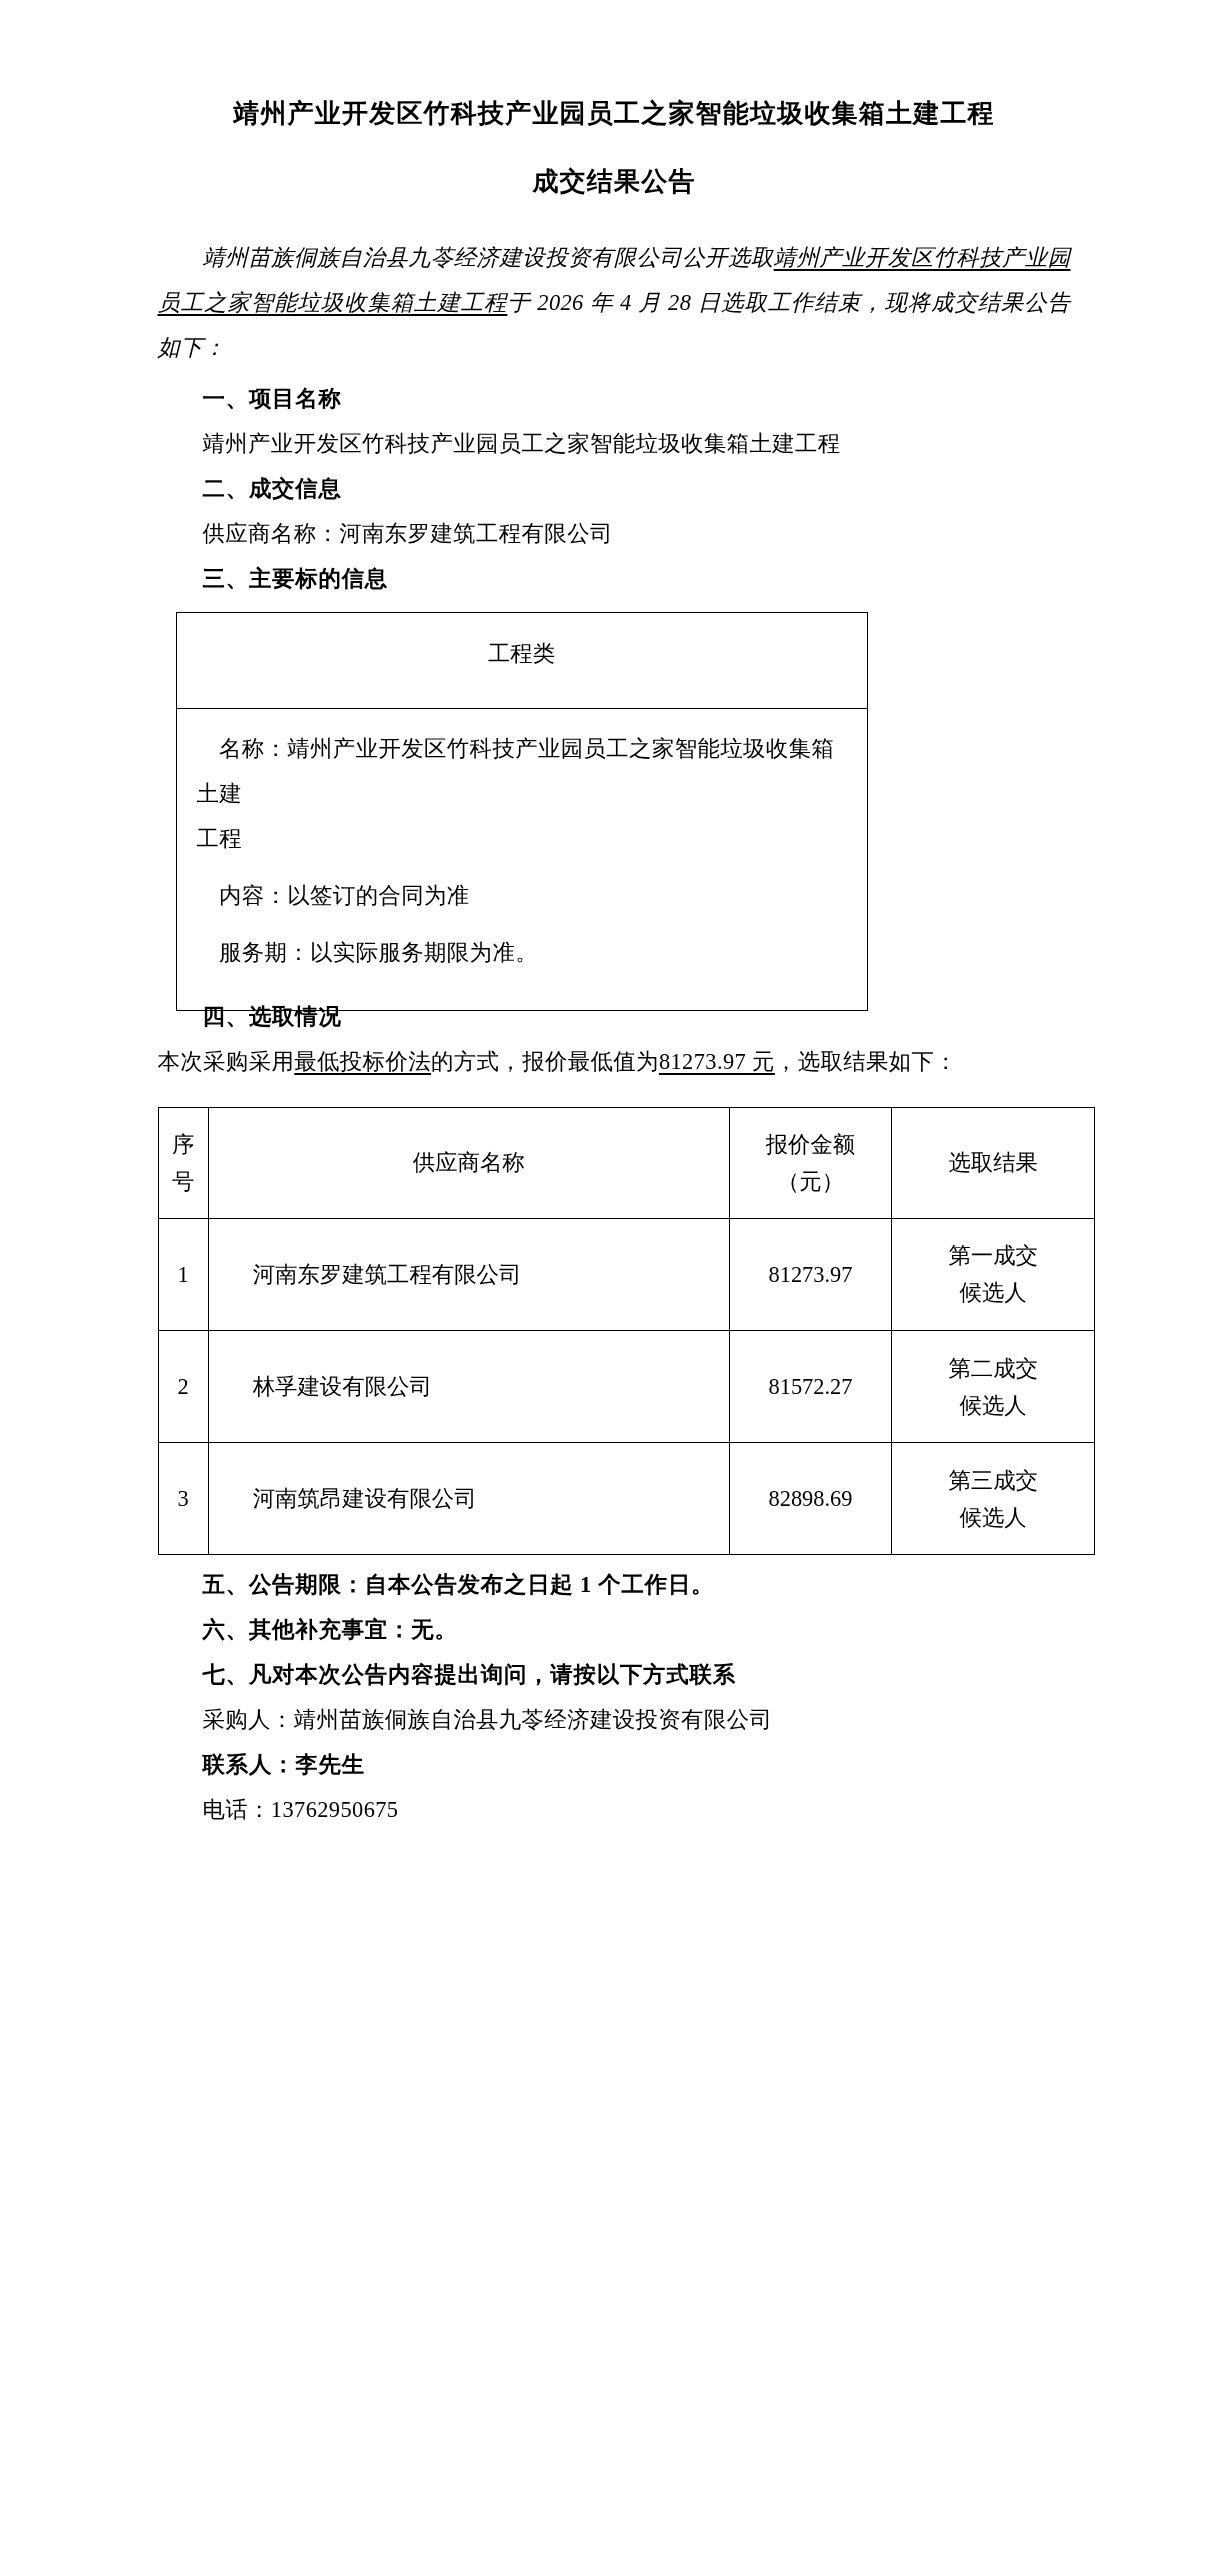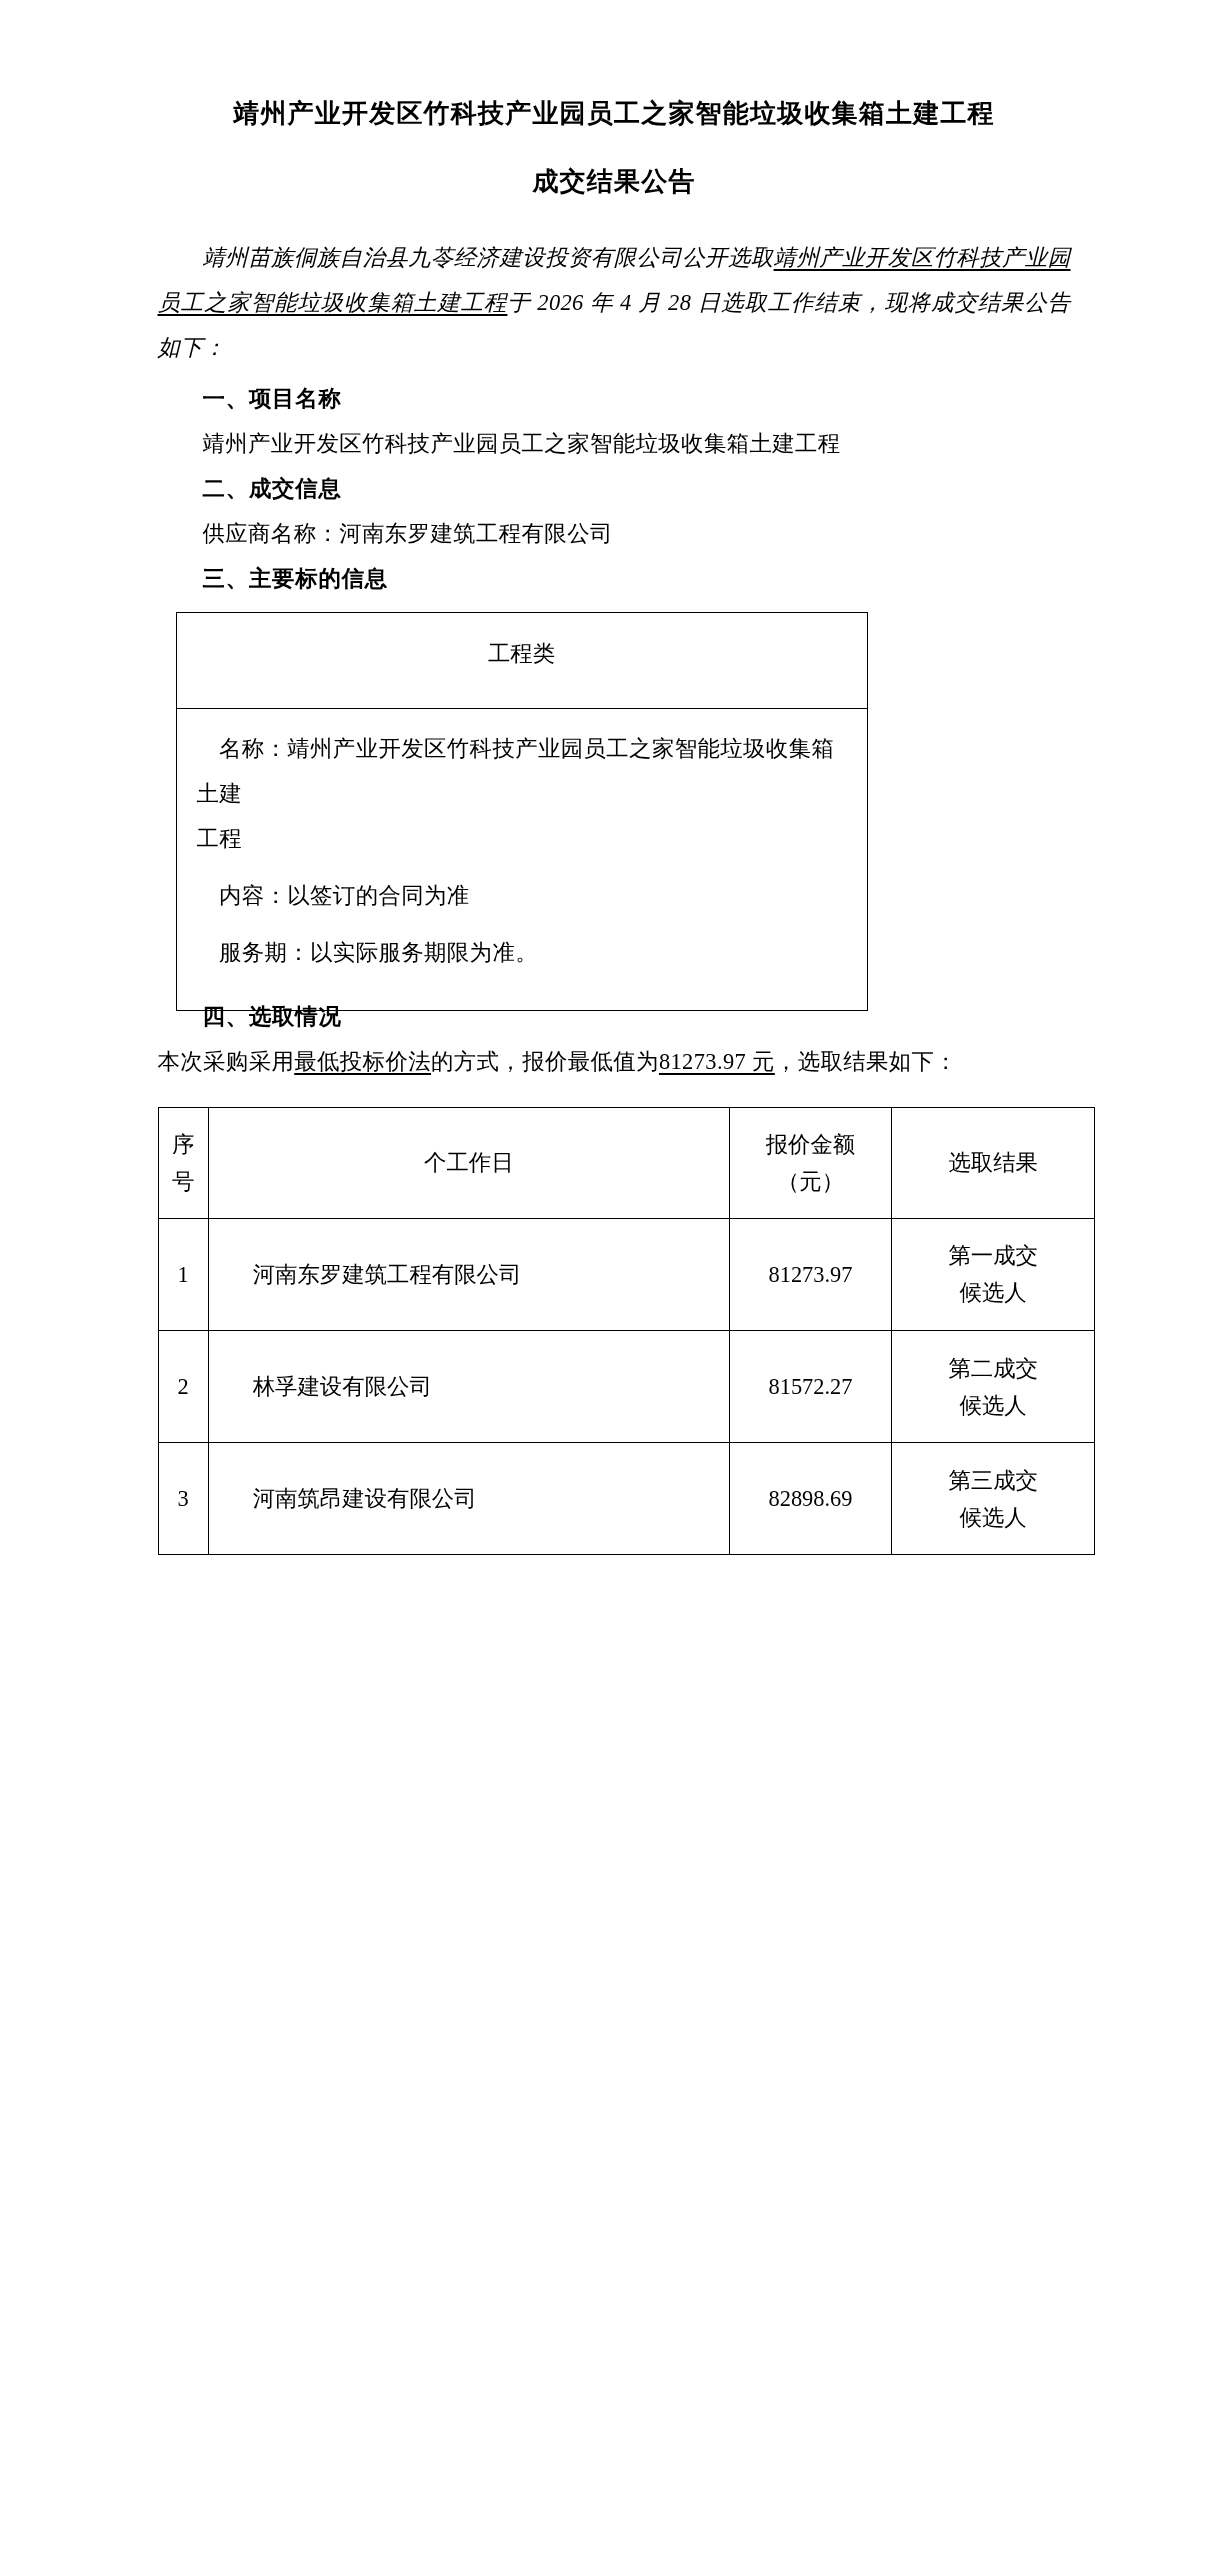--- a/index.html
+++ b/index.html
@@ -206,7 +206,7 @@
       <thead>
         <tr>
           <th class="c-no">序号</th>
-          <th class="c-name">个工作日</th>
+          <th class="c-name">供应商名称</th>
           <th class="c-amt"><span>报价金额</span><br><span>（元）</span></th>
           <th class="c-res">选取结果</th>
         </tr>

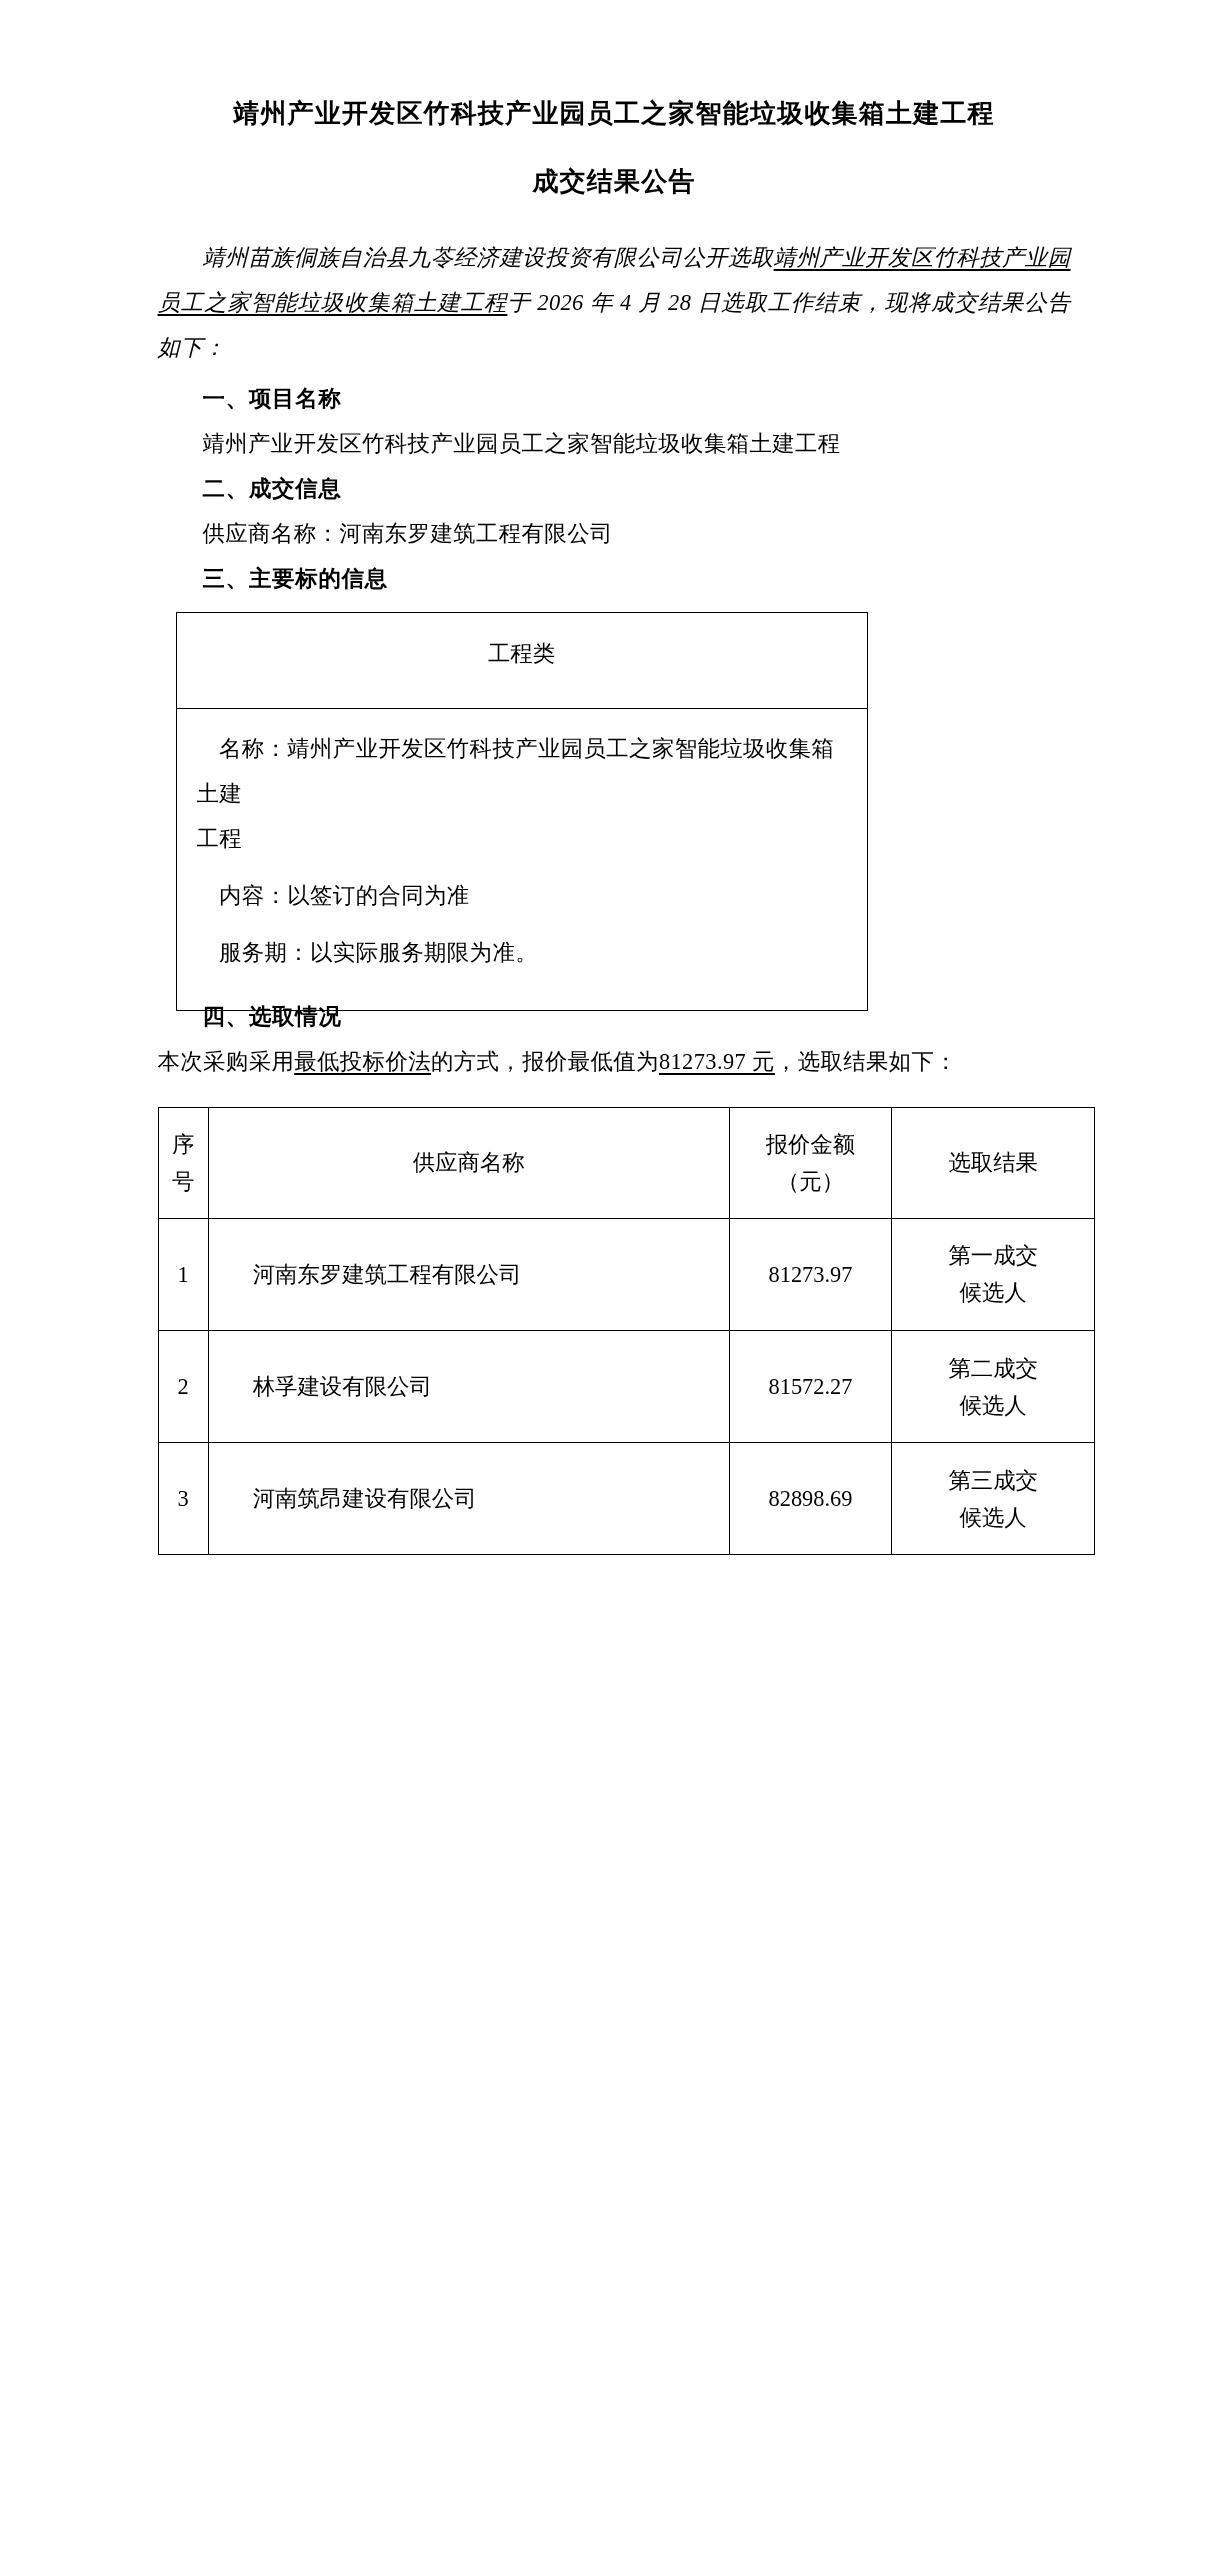--- a/index.html
+++ b/index.html
@@ -233,6 +233,14 @@
       </tbody>
     </table>
 
+    <div class="footer-block">
+      <p class="heading">五、公告期限：自本公告发布之日起 1 个工作日。</p>
+      <p class="heading">六、其他补充事宜：无。</p>
+      <p class="heading">七、凡对本次公告内容提出询问，请按以下方式联系</p>
+      <p class="sub-para">采购人：靖州苗族侗族自治县九苓经济建设投资有限公司</p>
+      <p class="heading">联系人：李先生</p>
+      <p class="sub-para">电话：13762950675</p>
+    </div>
 
   </div>
 </div>

